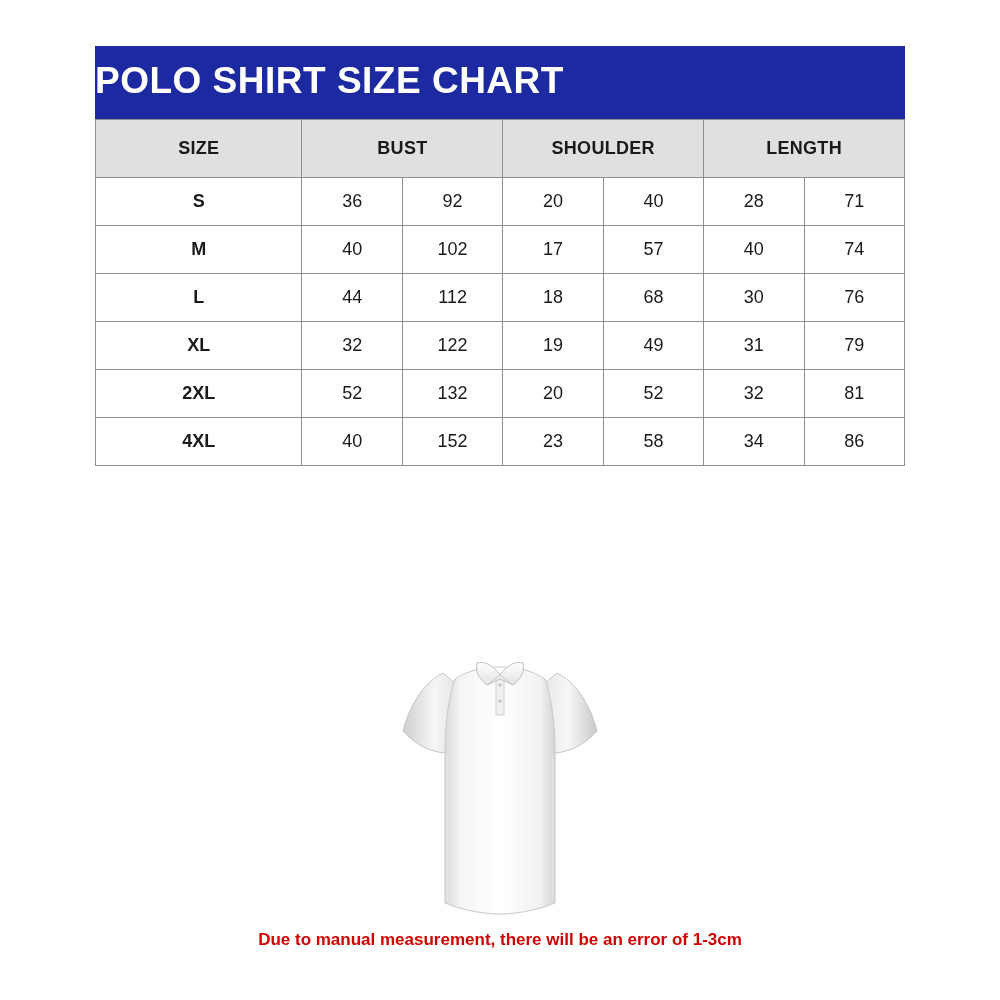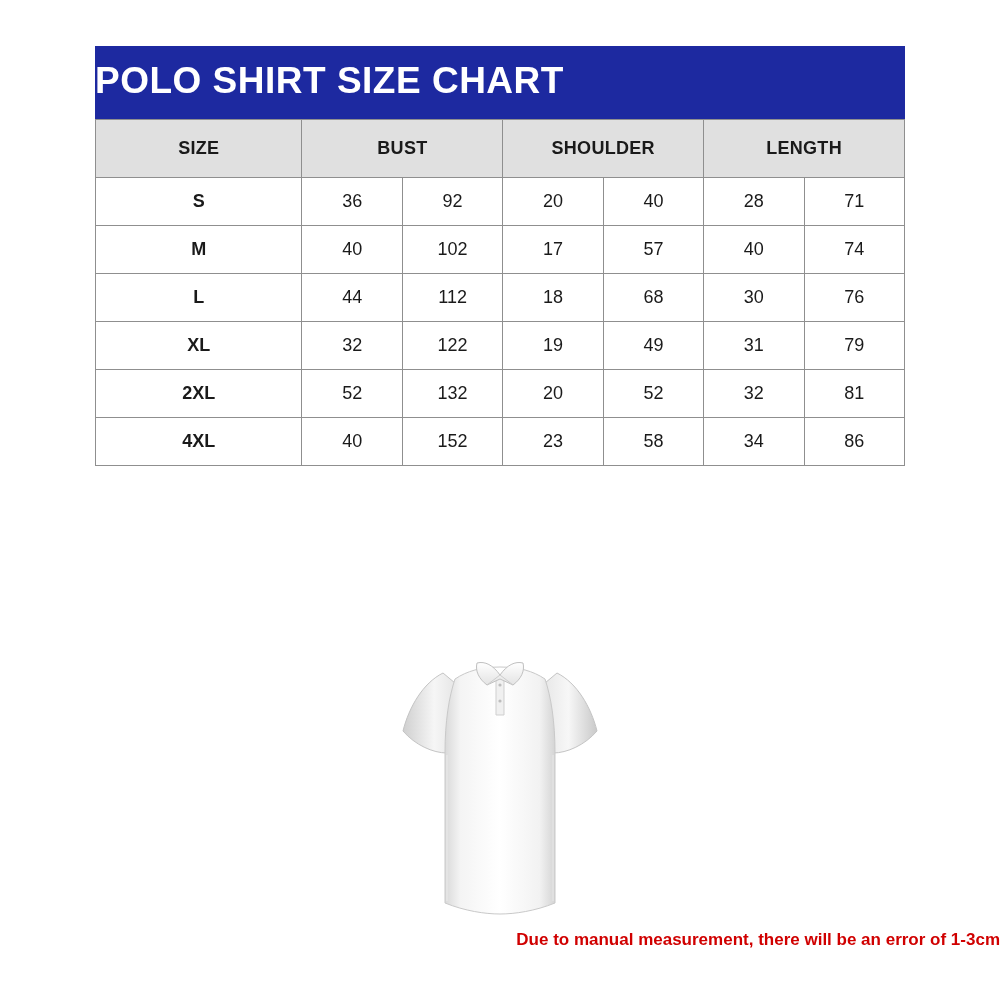--- a/index.html
+++ b/index.html
@@ -102,7 +102,7 @@
     top: 930px;
     left: 0;
     width: 1000px;
-    text-align: right;
+    text-align: center;
     color: #d00000;
     font-size: 17px;
     font-weight: bold;

